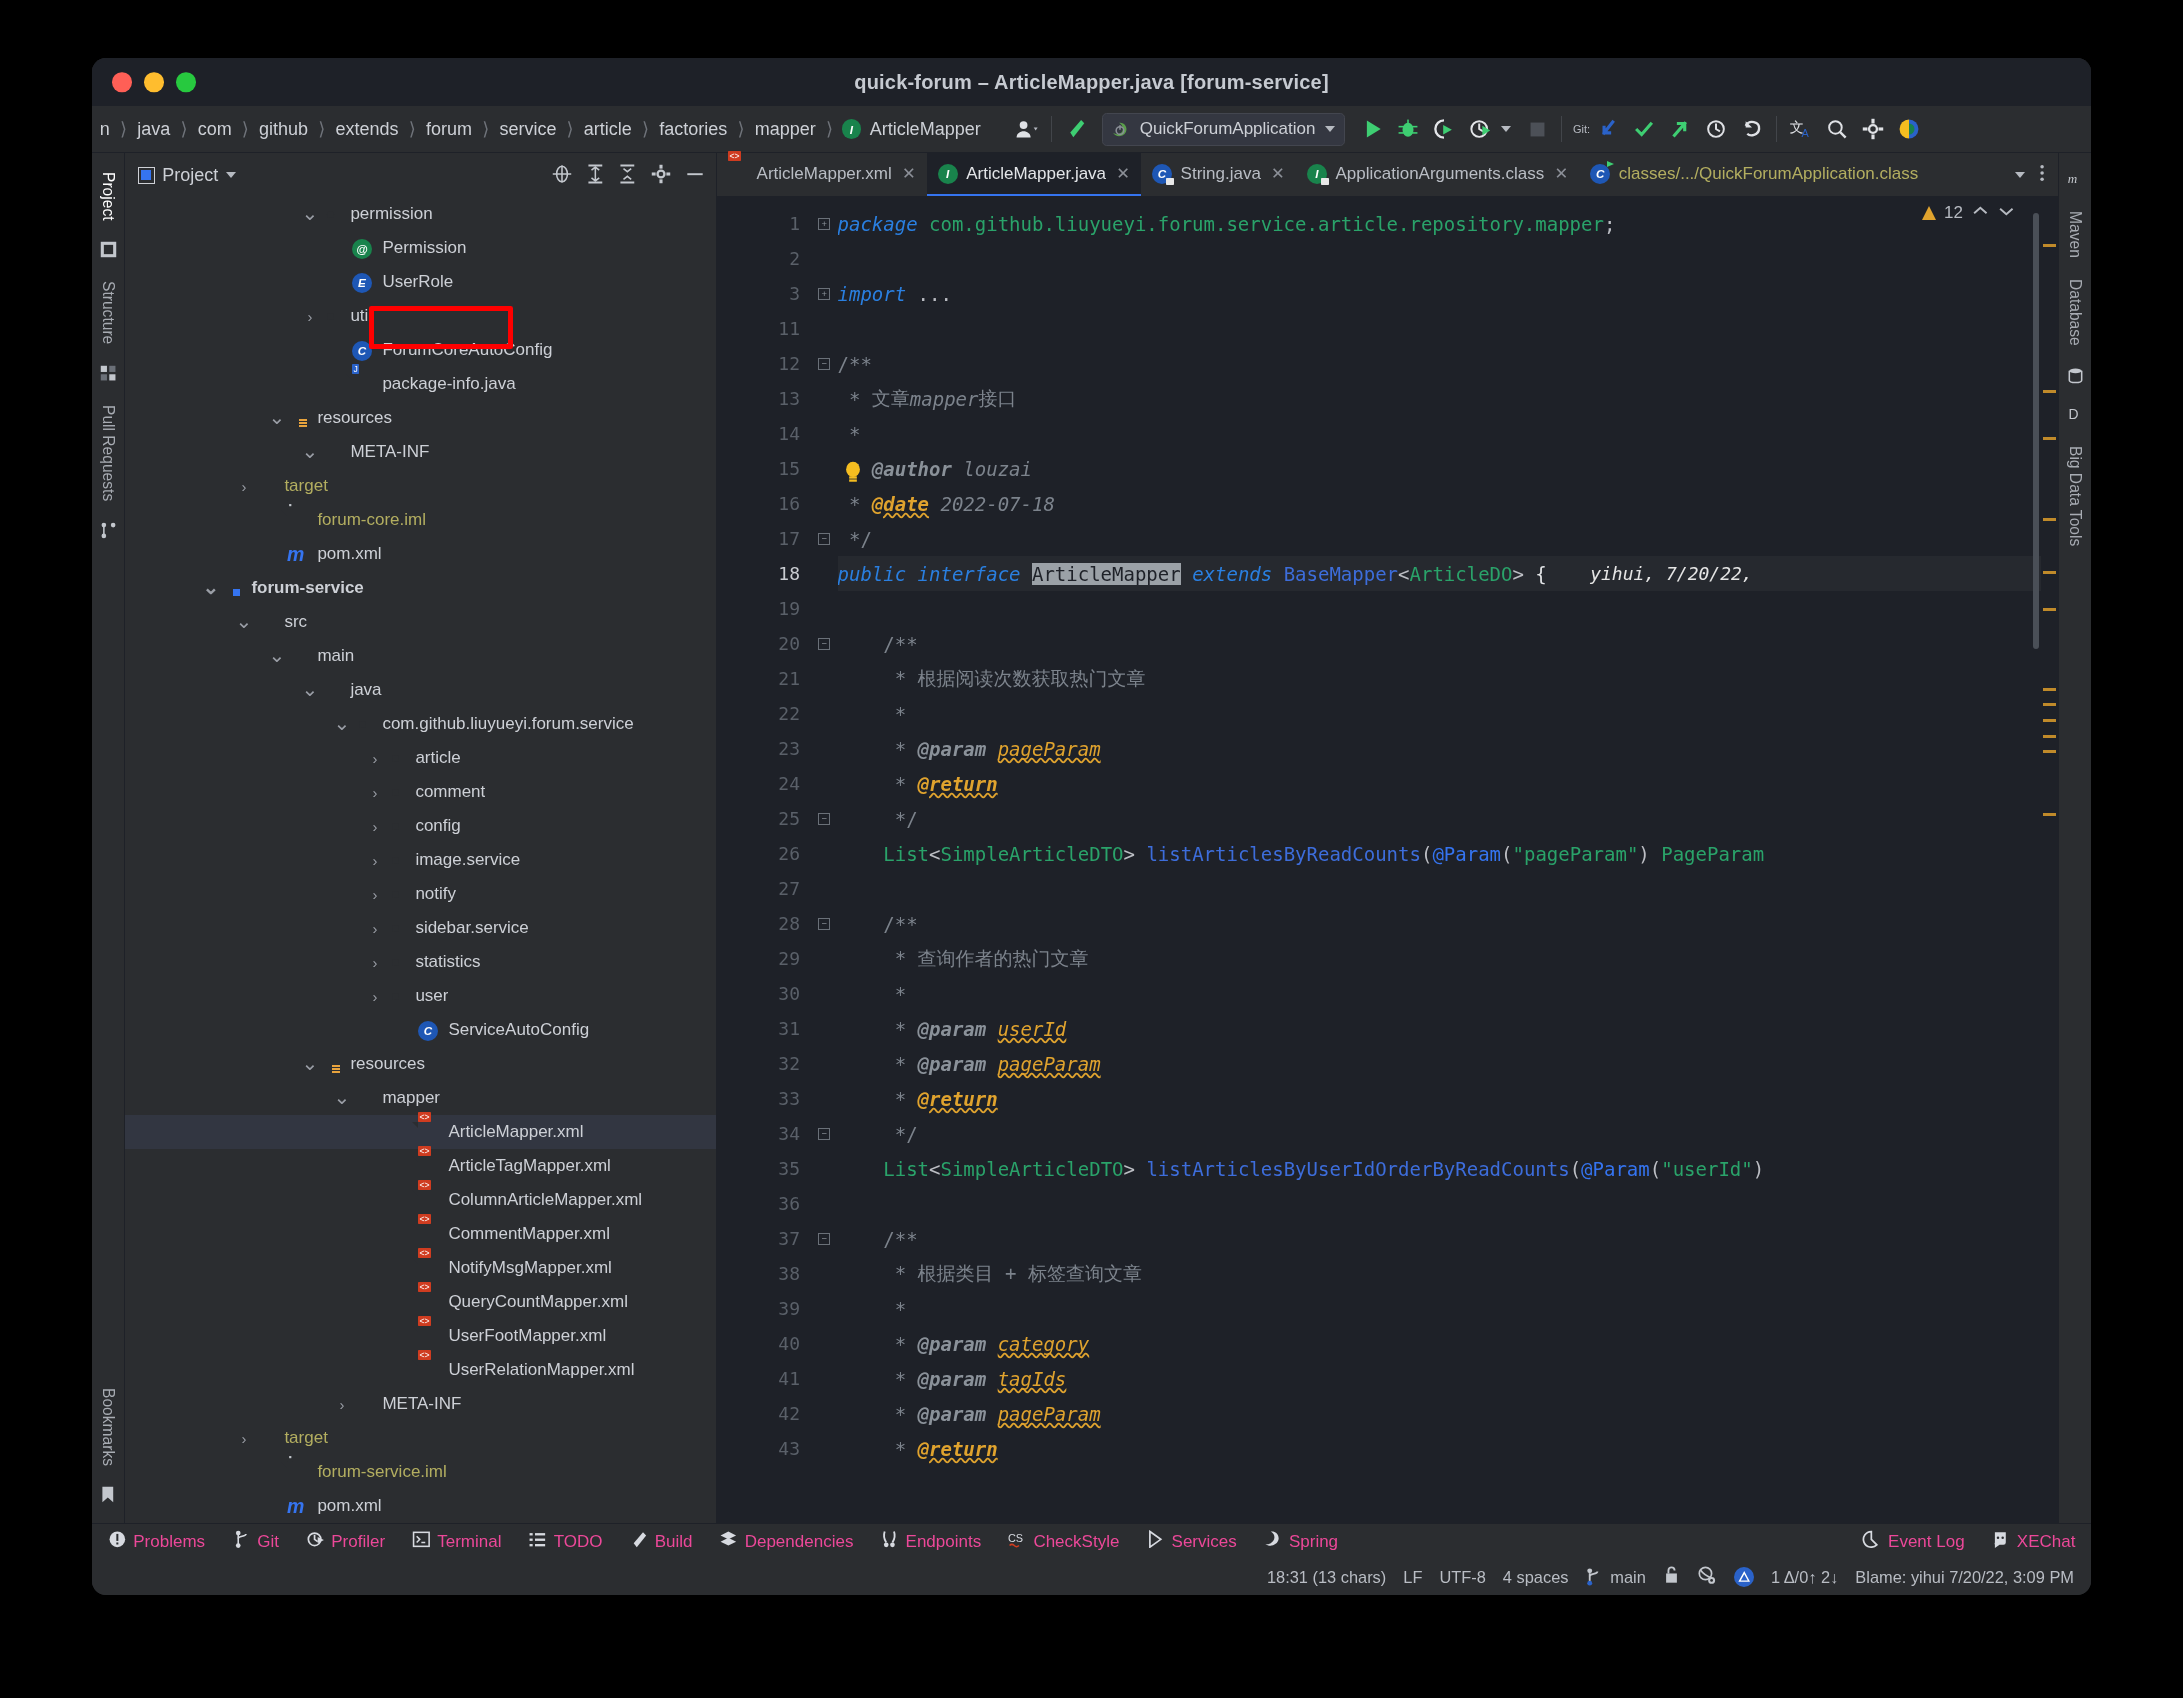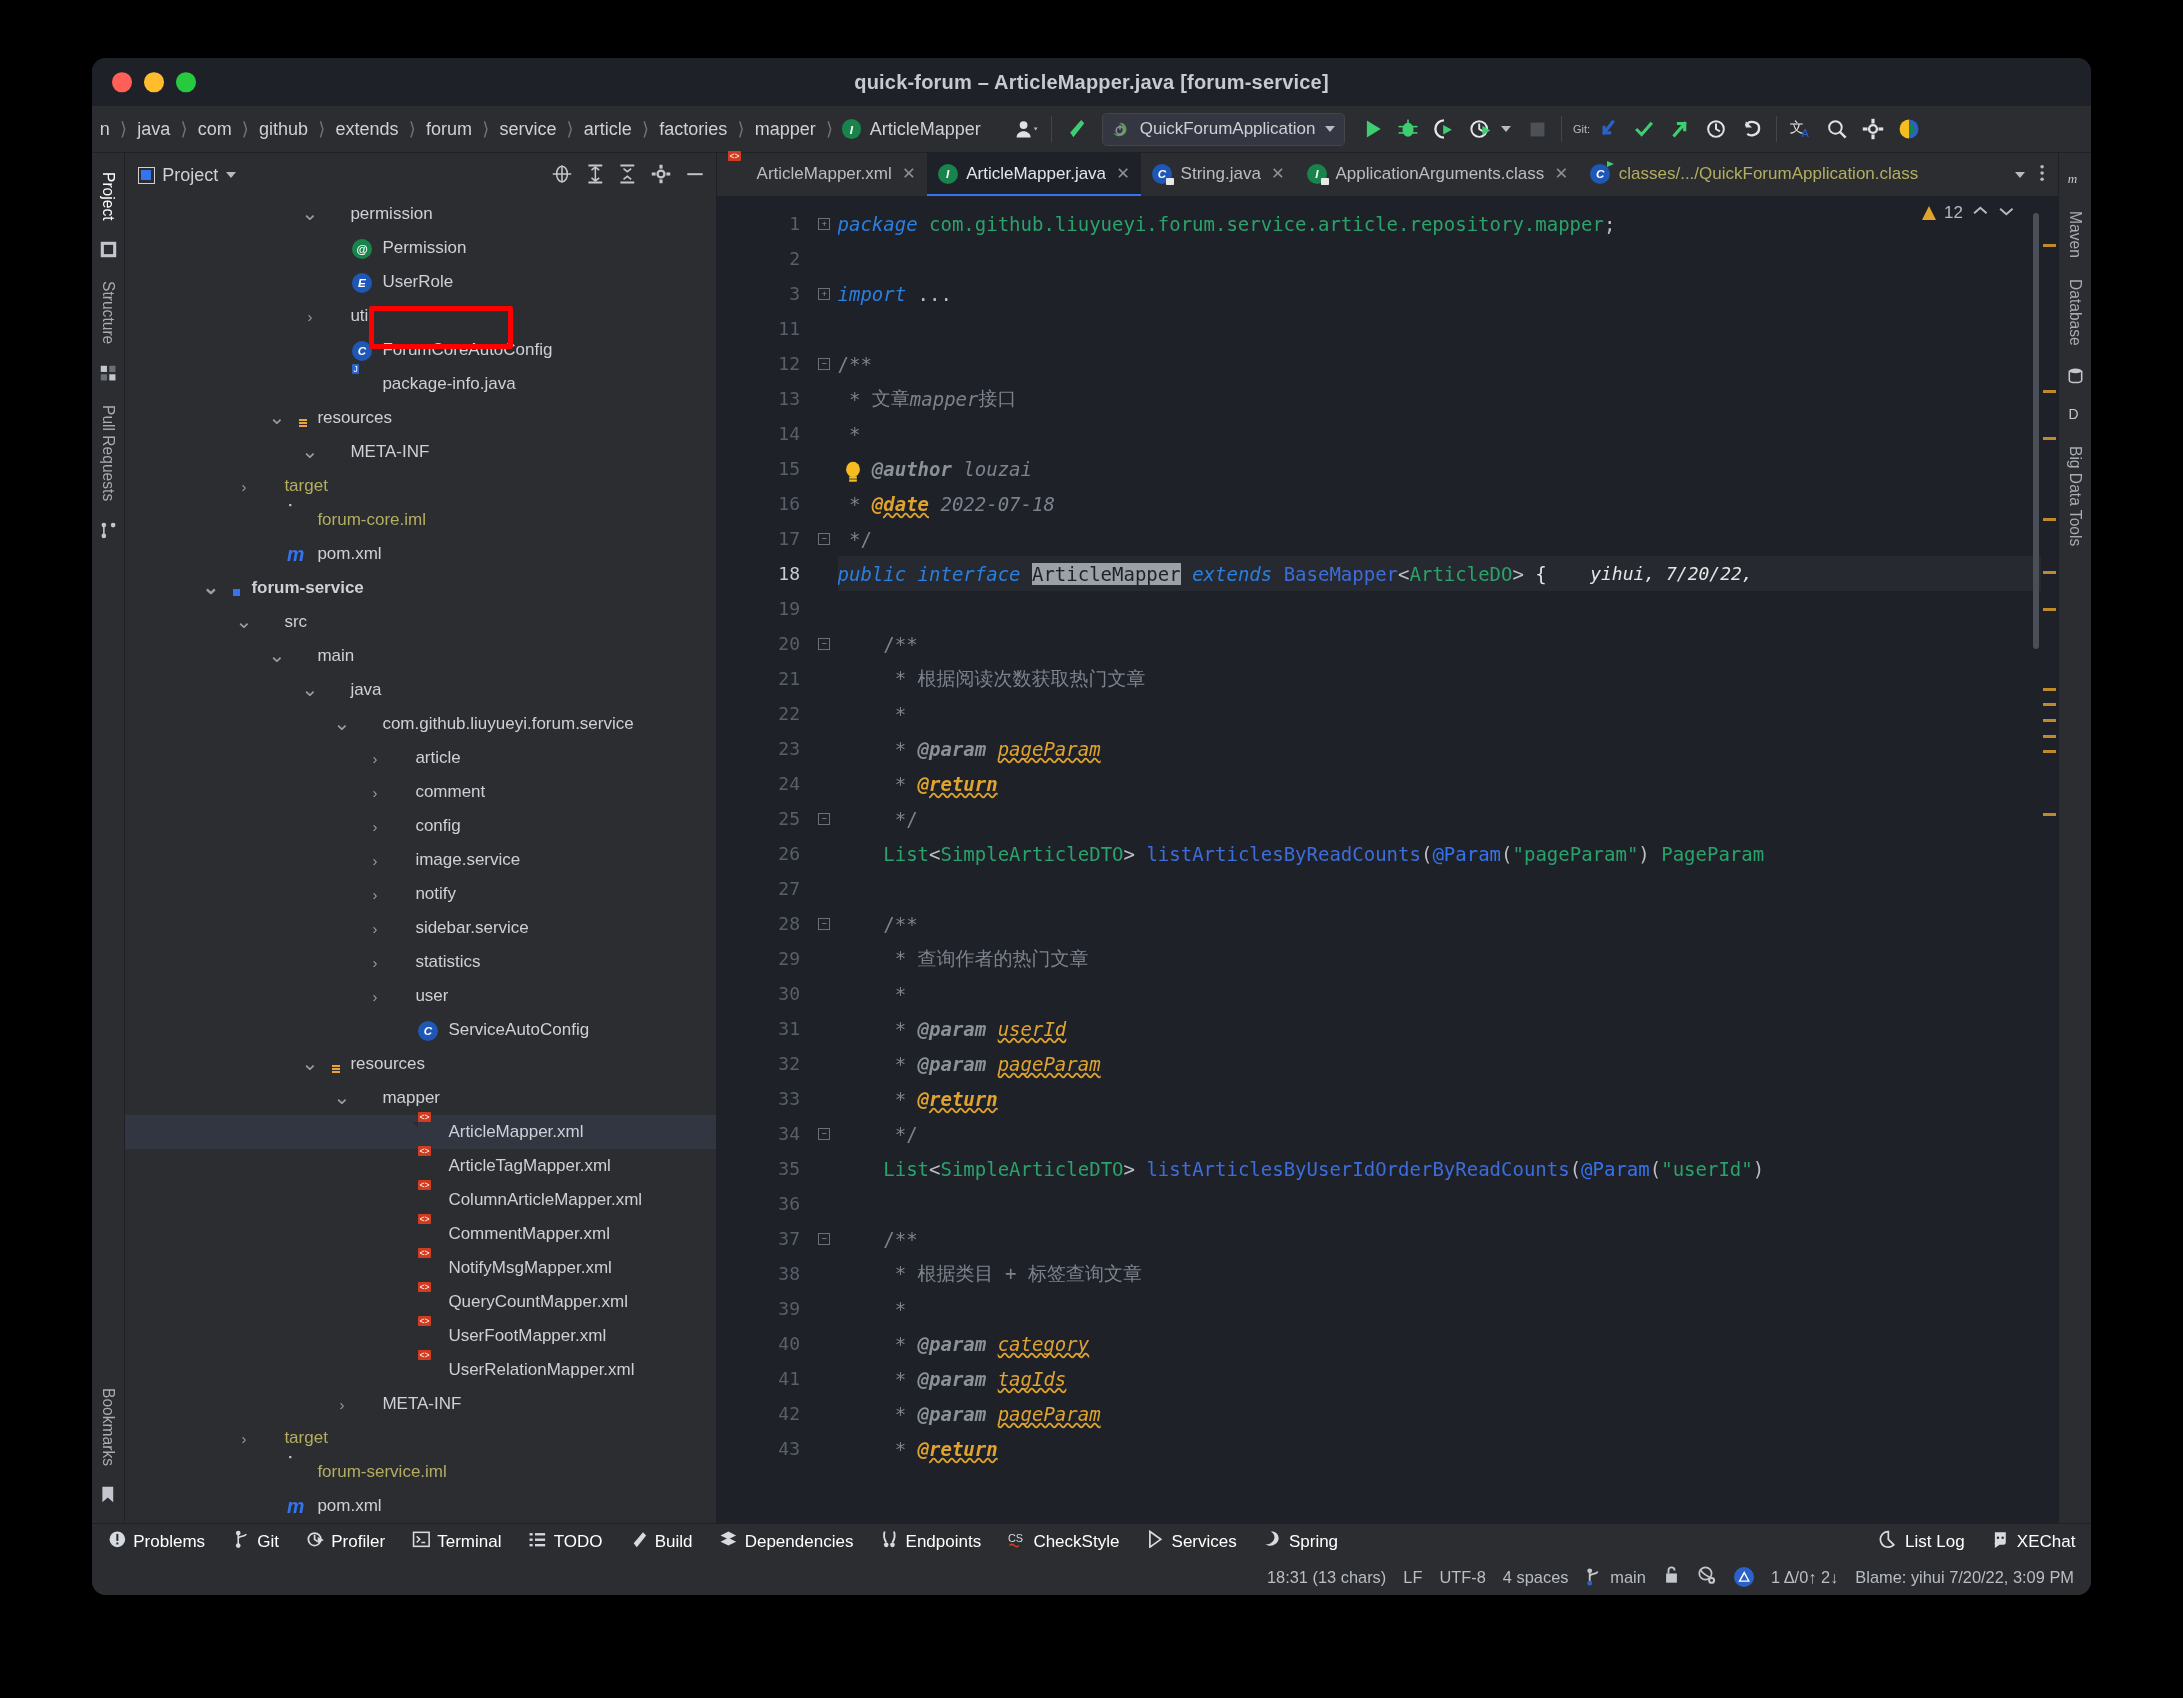--- a/index.html
+++ b/index.html
@@ -219,7 +219,7 @@
   .toolbar-bottom {
     height: 36px; background: #2b2d30; display: flex; align-items: center;
     padding: 0 15.6px; gap: 26.5px; border-top: 0.8px solid #1e2128;
-    color: #ffffff; font-size: 17px; white-space: nowrap;
+    color: #ec4899; font-size: 17px; white-space: nowrap;
   }
   .tbi { display: flex; align-items: center; gap: 7px; }
   .statusbar {

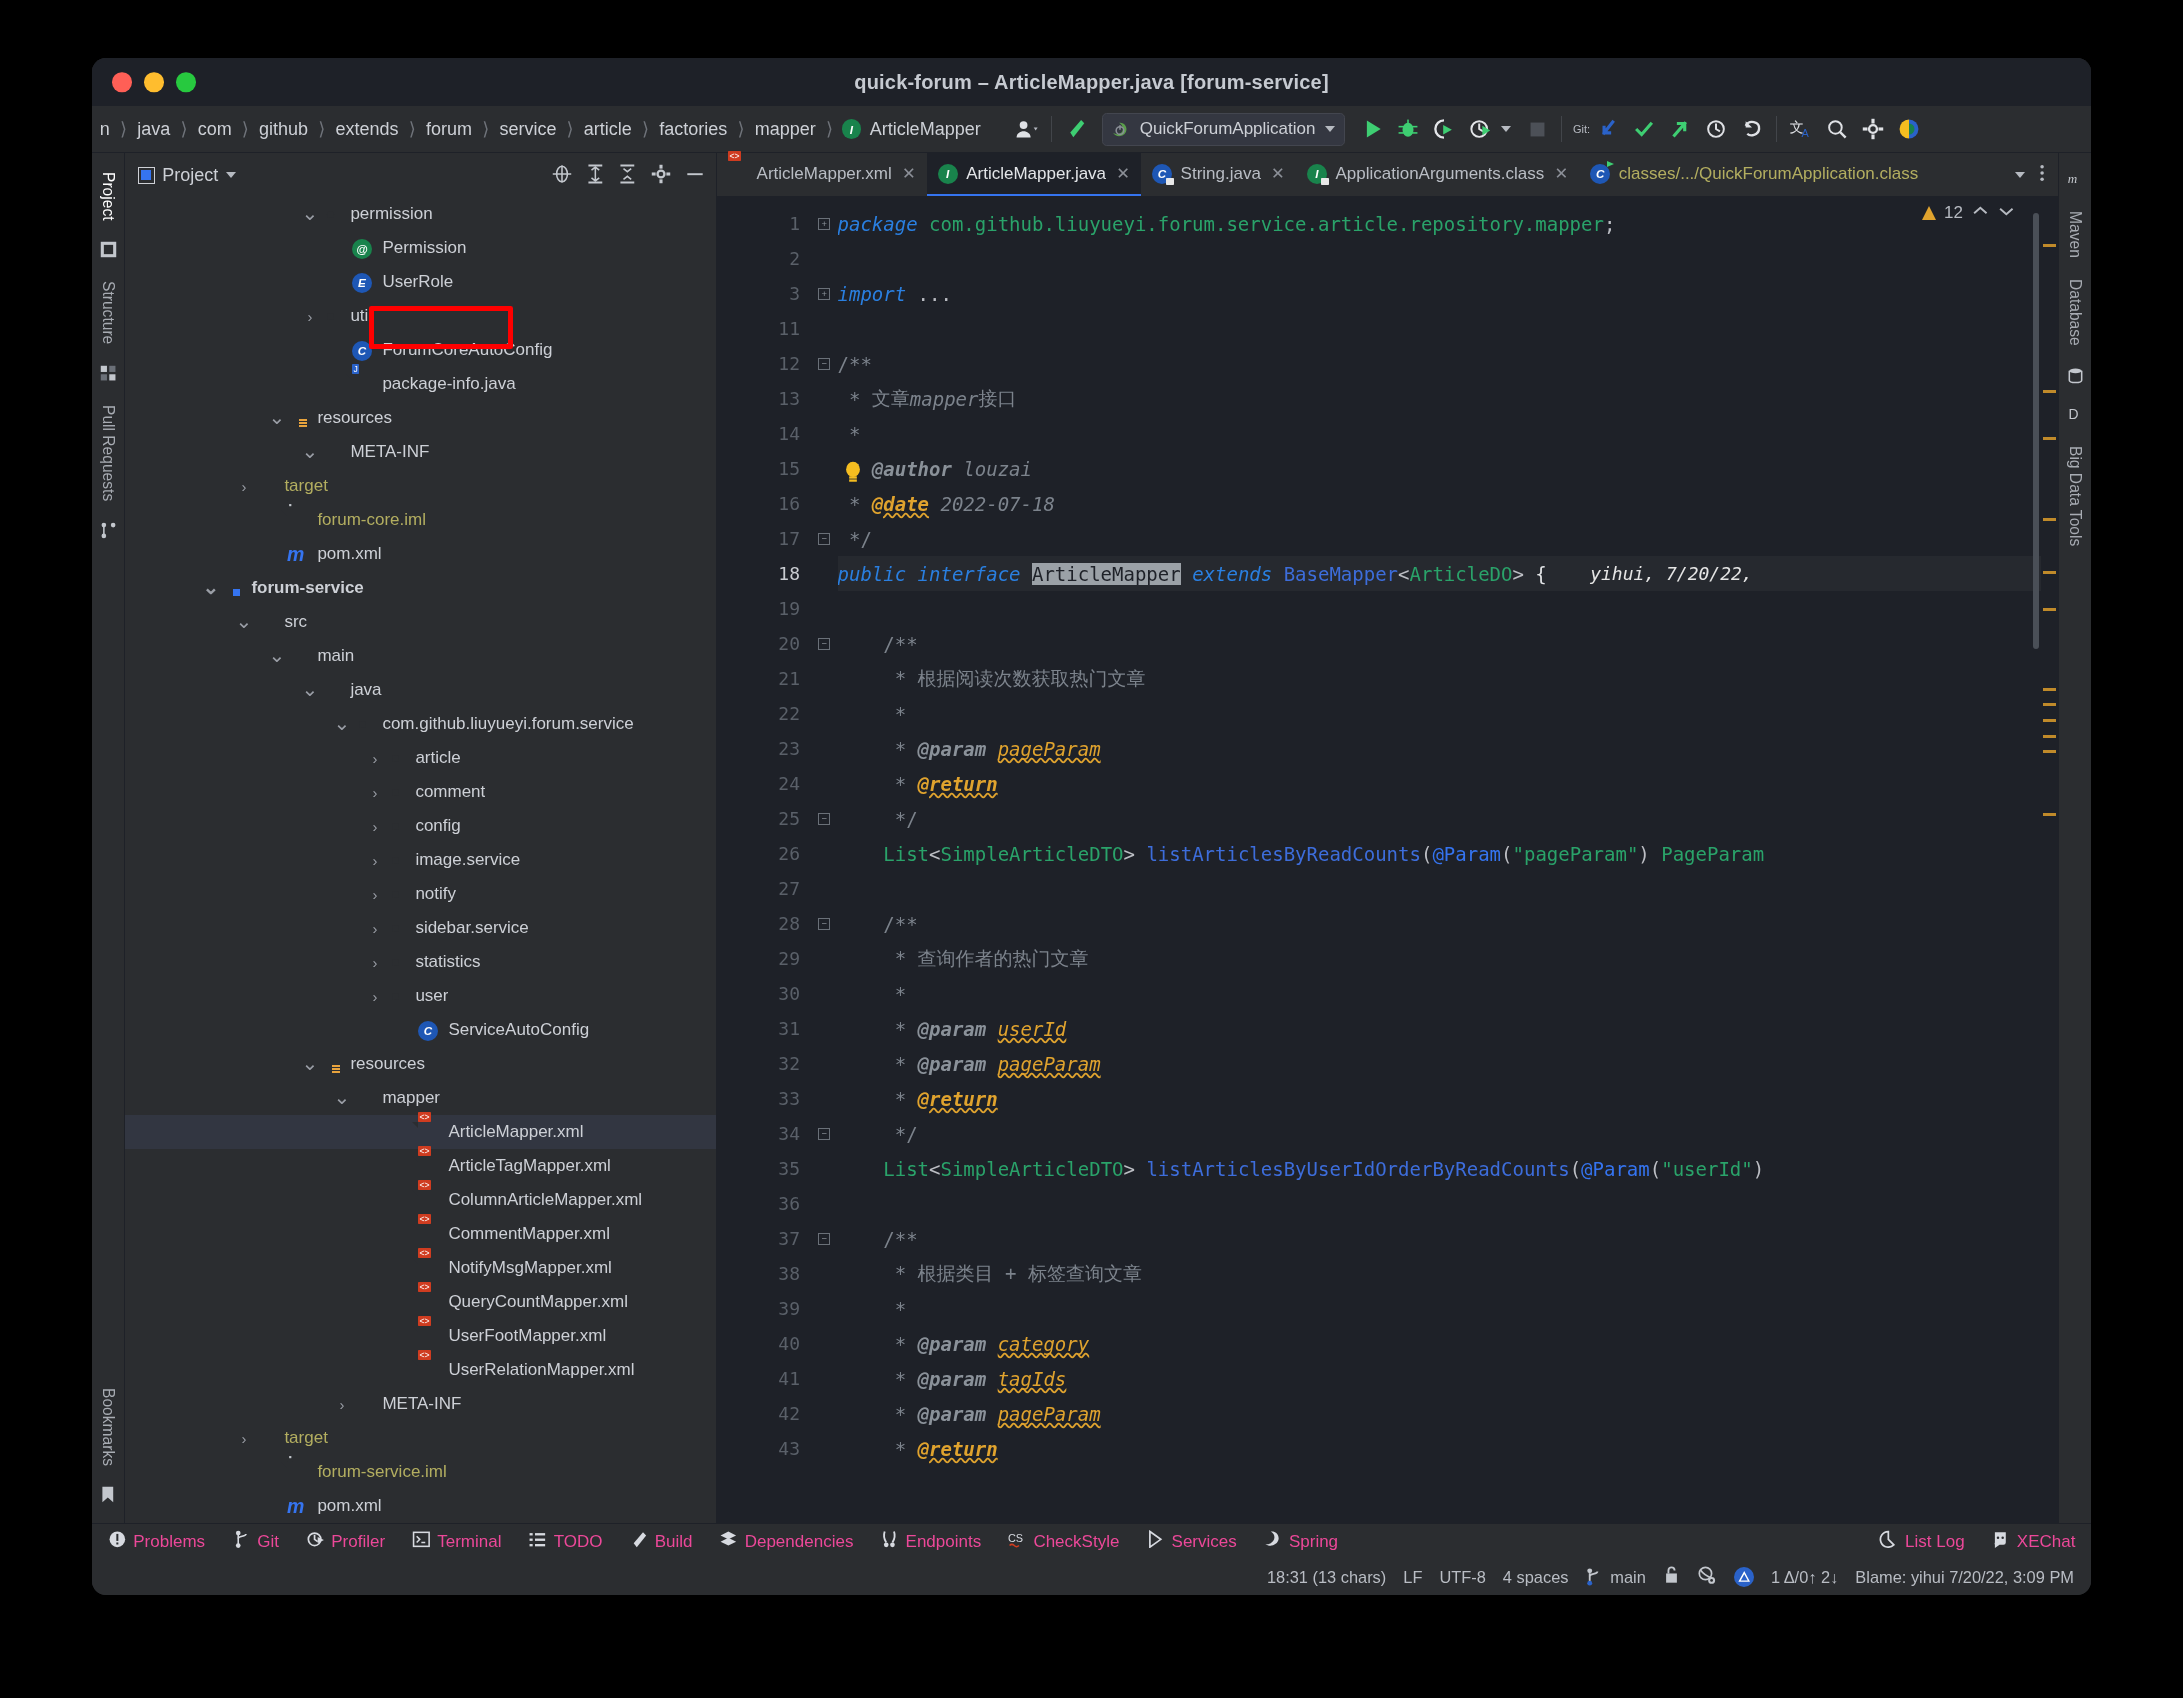--- a/index.html
+++ b/index.html
@@ -1022,7 +1022,7 @@
         <span><svg width="18.7" height="18.7" viewBox="0 0 24 24">
             <path d="M12 2 a10 10 0 1 0 7 17 L12 12 Z" fill="none" stroke="#d7dae0" stroke-width="2.2"></path>
           </svg></span>
-        <span>List Log</span>
+        <span>Event Log</span>
       </div>
       <div class="tbi">
         <span><svg width="18.7" height="18.7" viewBox="0 0 24 24">

